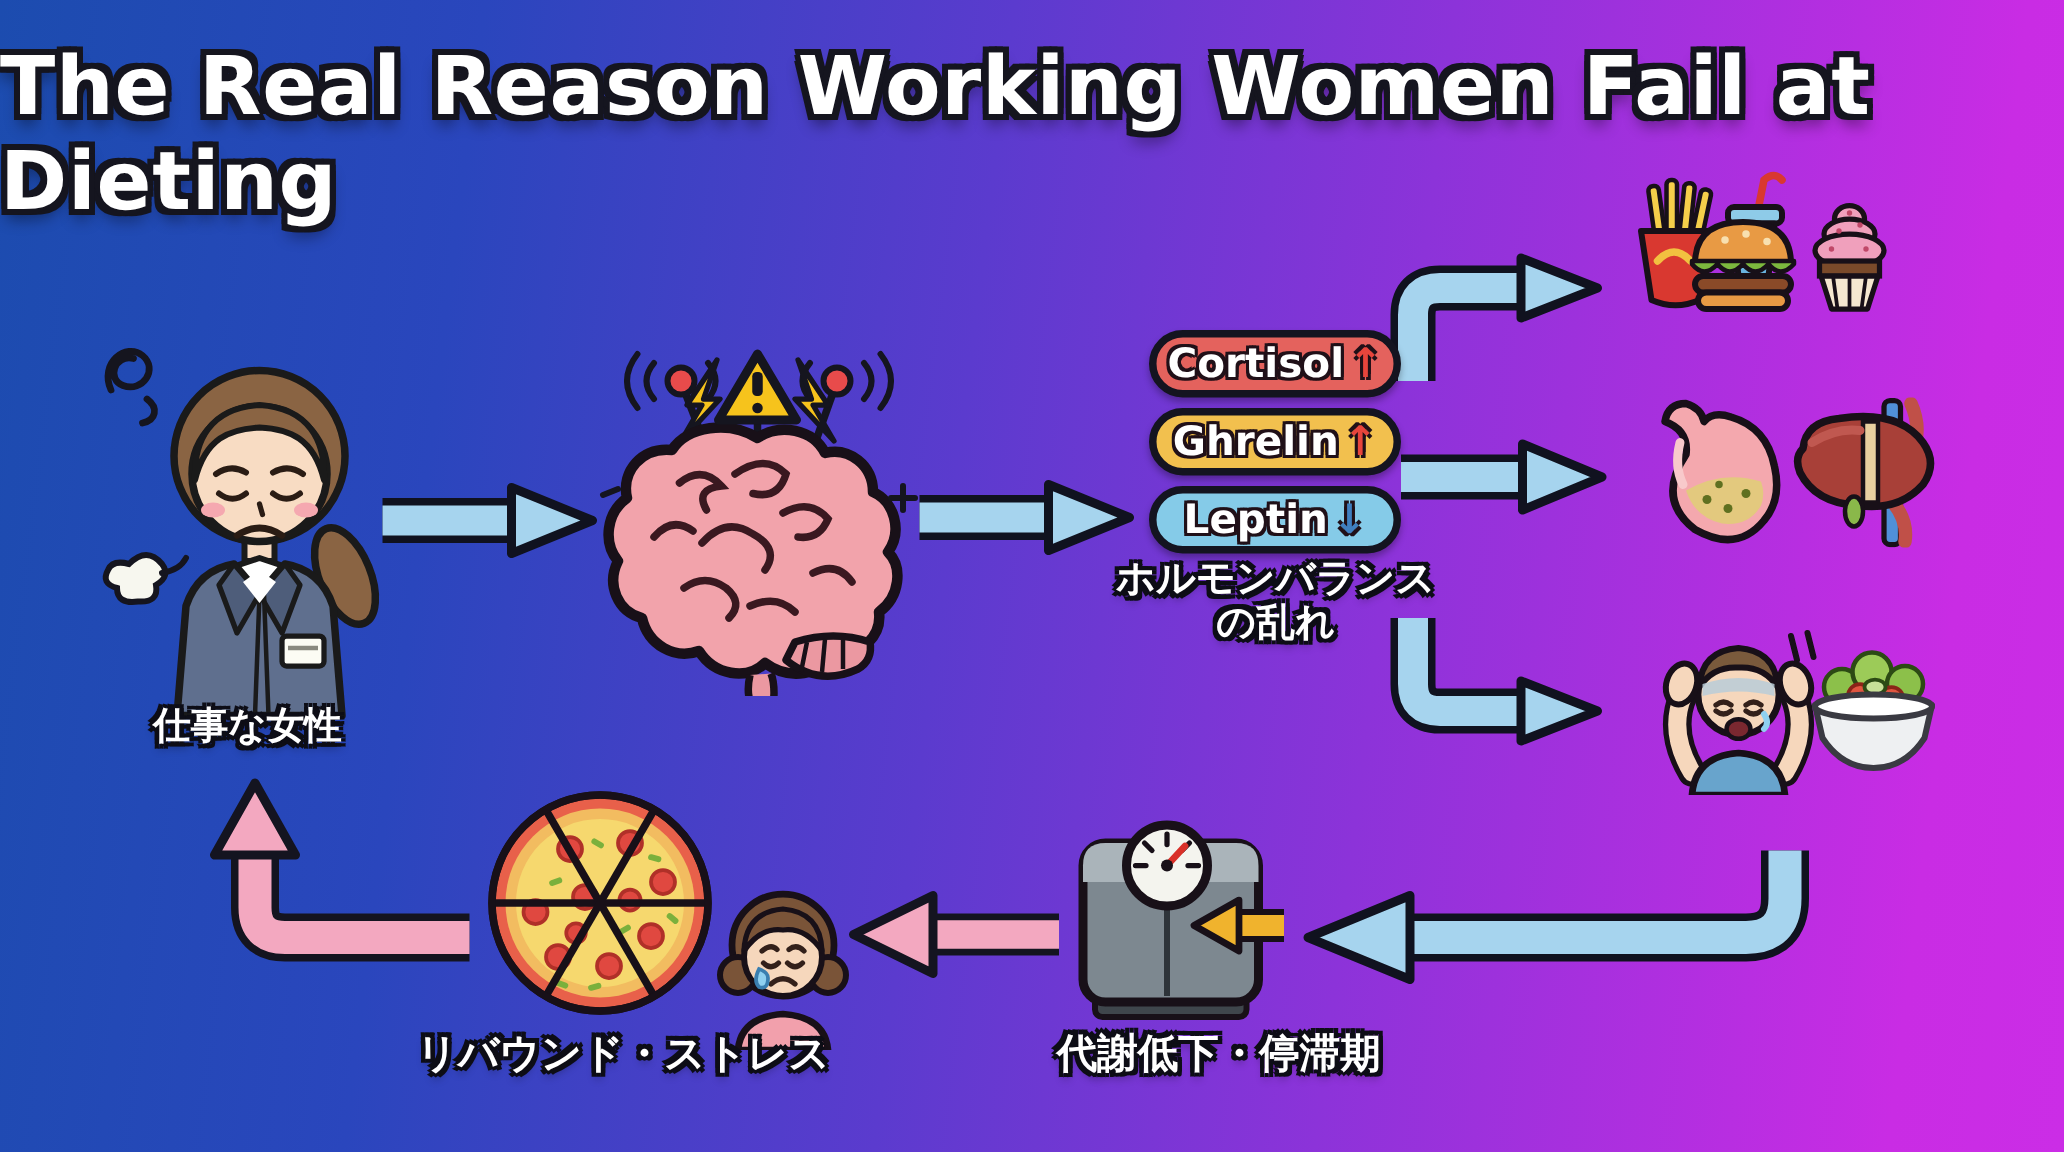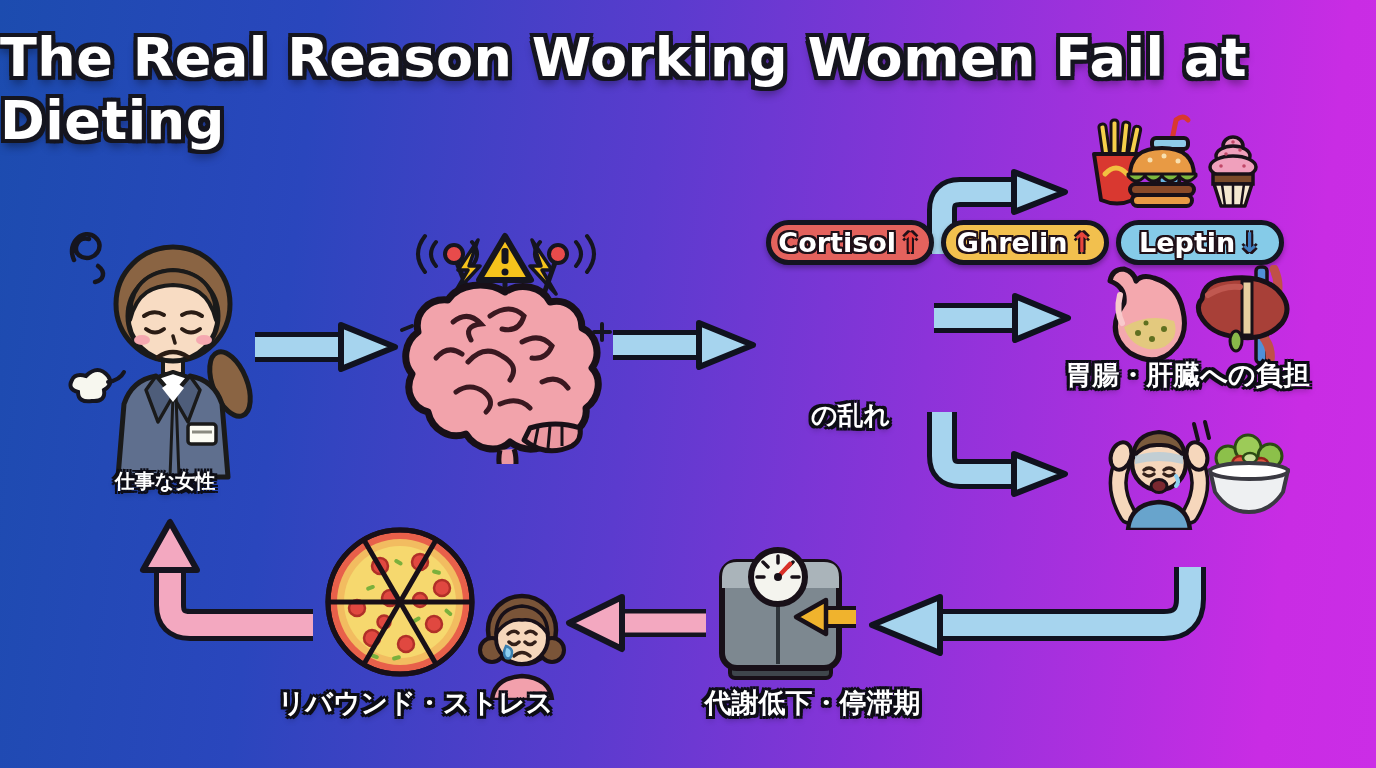--- a/index.html
+++ b/index.html
@@ -22,7 +22,7 @@
   }
   .fs28{font-size:20px;} .fs27{font-size:27px;} .fs26{font-size:26px;}
   
-  .pillcol{left:766px;top:220px;display:flex;flex-direction:row;gap:7px;}
+  .pillcol{left:766px;top:220px;display:flex;flex-direction:column;gap:7px;}
   .pill{
     width:168px;height:45px;border:5px solid #141420;border-radius:26px;
     display:flex;align-items:center;justify-content:center;gap:3px;box-sizing:border-box;

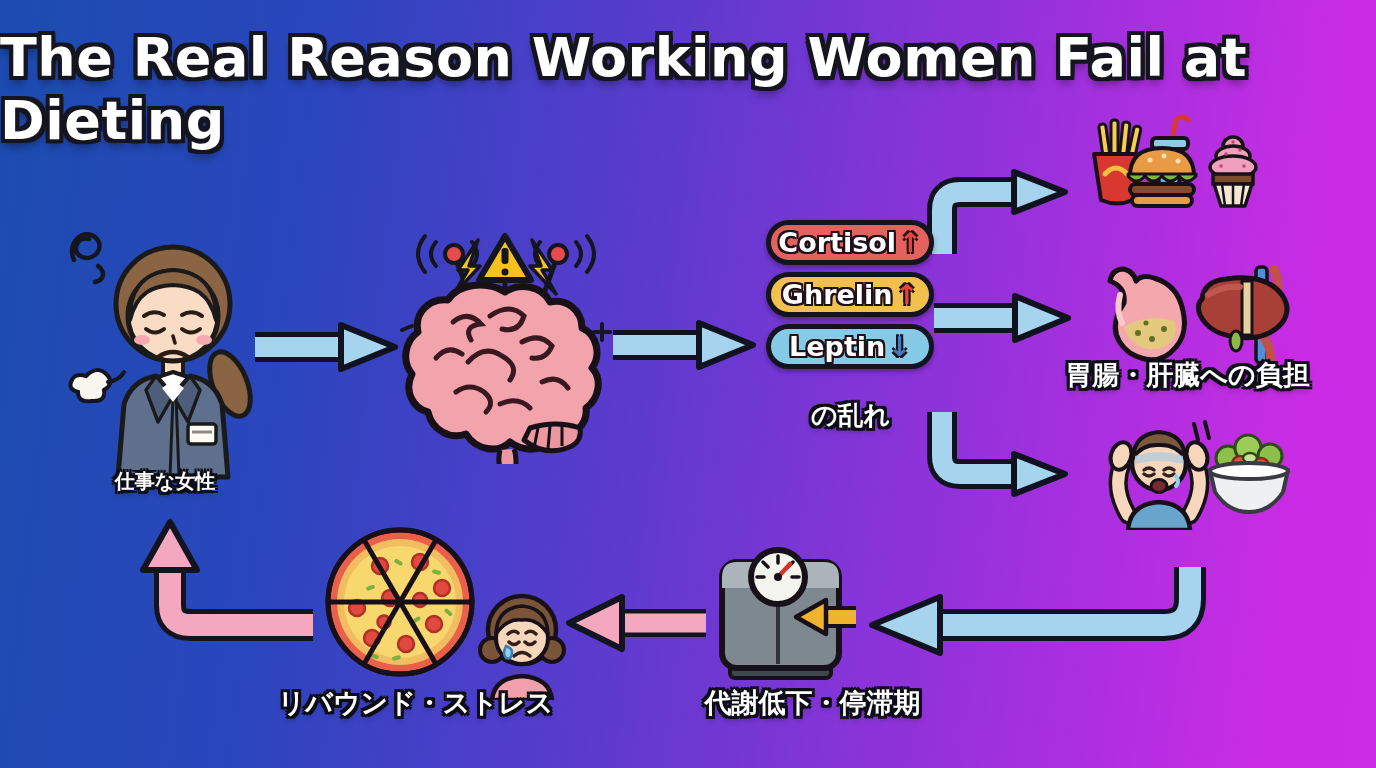--- a/index.html
+++ b/index.html
@@ -210,7 +210,7 @@
     </div>
   </div>
   <div class="abs olabel fs26" style="left:728px;top:372px;width:245px;">
-    <br>
+    <span>ホルモンバランス</span><br>
     <span>の乱れ</span>
   </div>
 

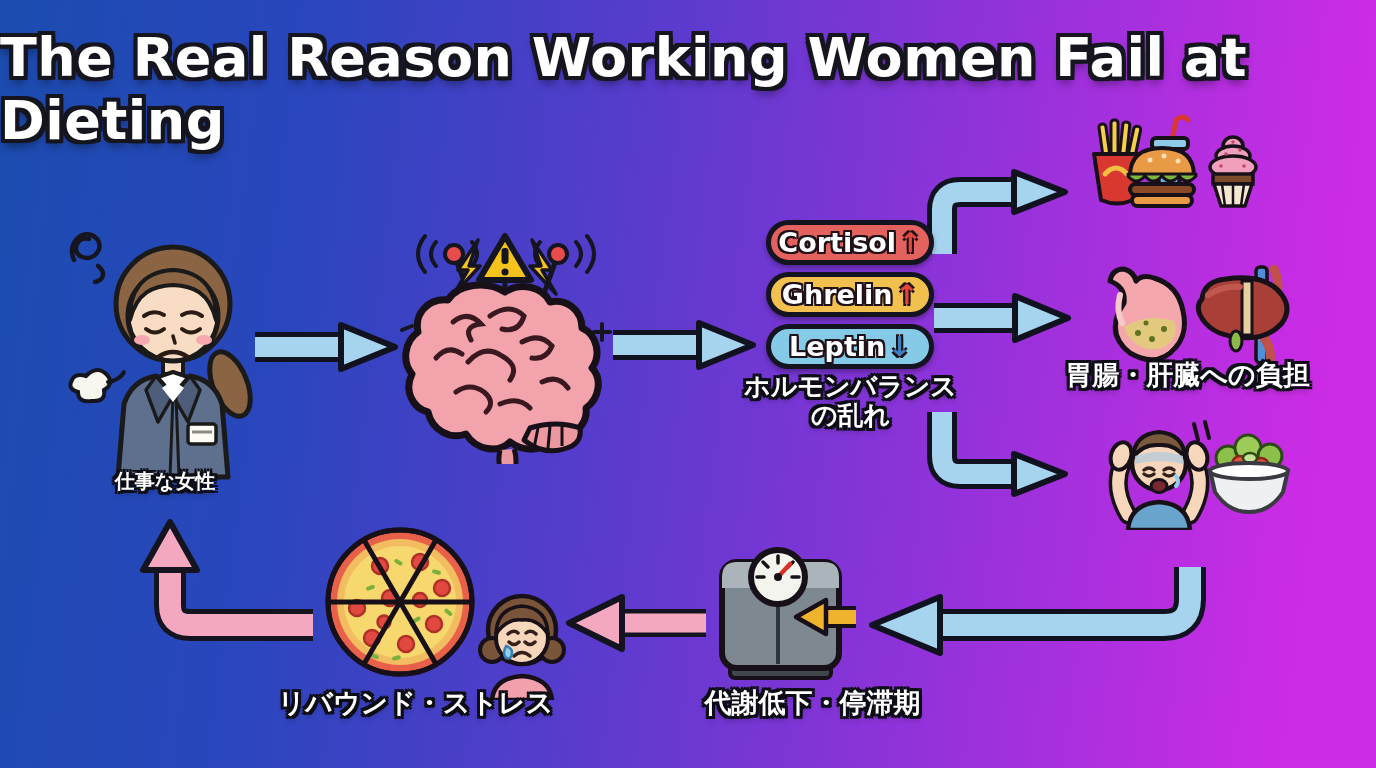--- a/index.html
+++ b/index.html
@@ -276,7 +276,6 @@
       <ellipse cx="146" cy="76" rx="6" ry="10" fill="#8ab84a" stroke="#181018" stroke-width="3"></ellipse>
     </g>
   </svg>
-  <div class="abs olabel fs27" style="left:1045px;top:360px;width:285px;">胃腸・肝臓への負担</div>
 
   <svg class="abs" style="left:1098px;top:418px" width="205" height="112" viewBox="0 0 205 112">
     <g>

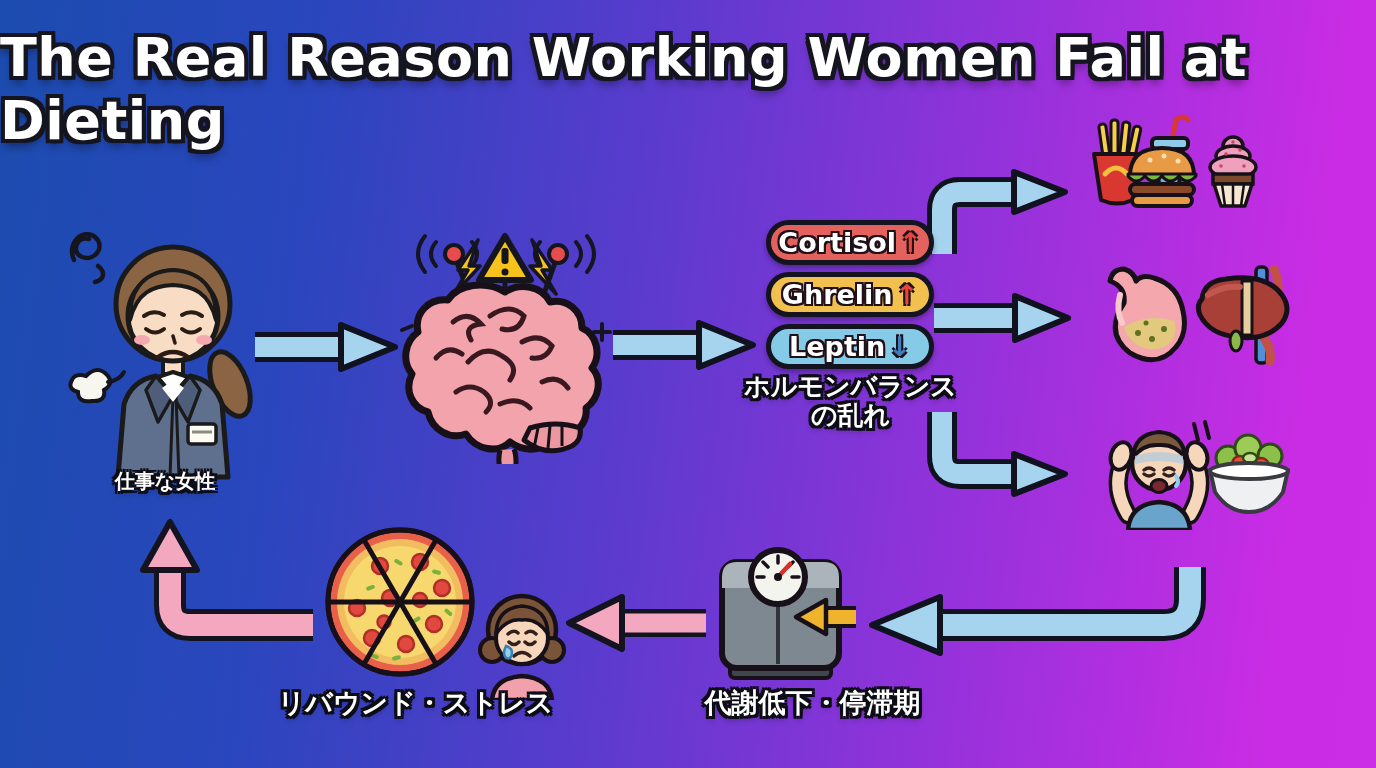--- a/index.html
+++ b/index.html
@@ -20,7 +20,7 @@
     text-shadow:-3px -3px 0 #0d0d16,3px -3px 0 #0d0d16,-3px 3px 0 #0d0d16,3px 3px 0 #0d0d16,
       -3px 0 0 #0d0d16,3px 0 0 #0d0d16,0 -3px 0 #0d0d16,0 3px 0 #0d0d16,0 4px 6px rgba(0,0,0,.4);
   }
-  .fs28{font-size:20px;} .fs27{font-size:27px;} .fs26{font-size:26px;}
+  .fs28{font-size:25px;} .fs27{font-size:27px;} .fs26{font-size:26px;}
   
   .pillcol{left:766px;top:220px;display:flex;flex-direction:column;gap:7px;}
   .pill{

